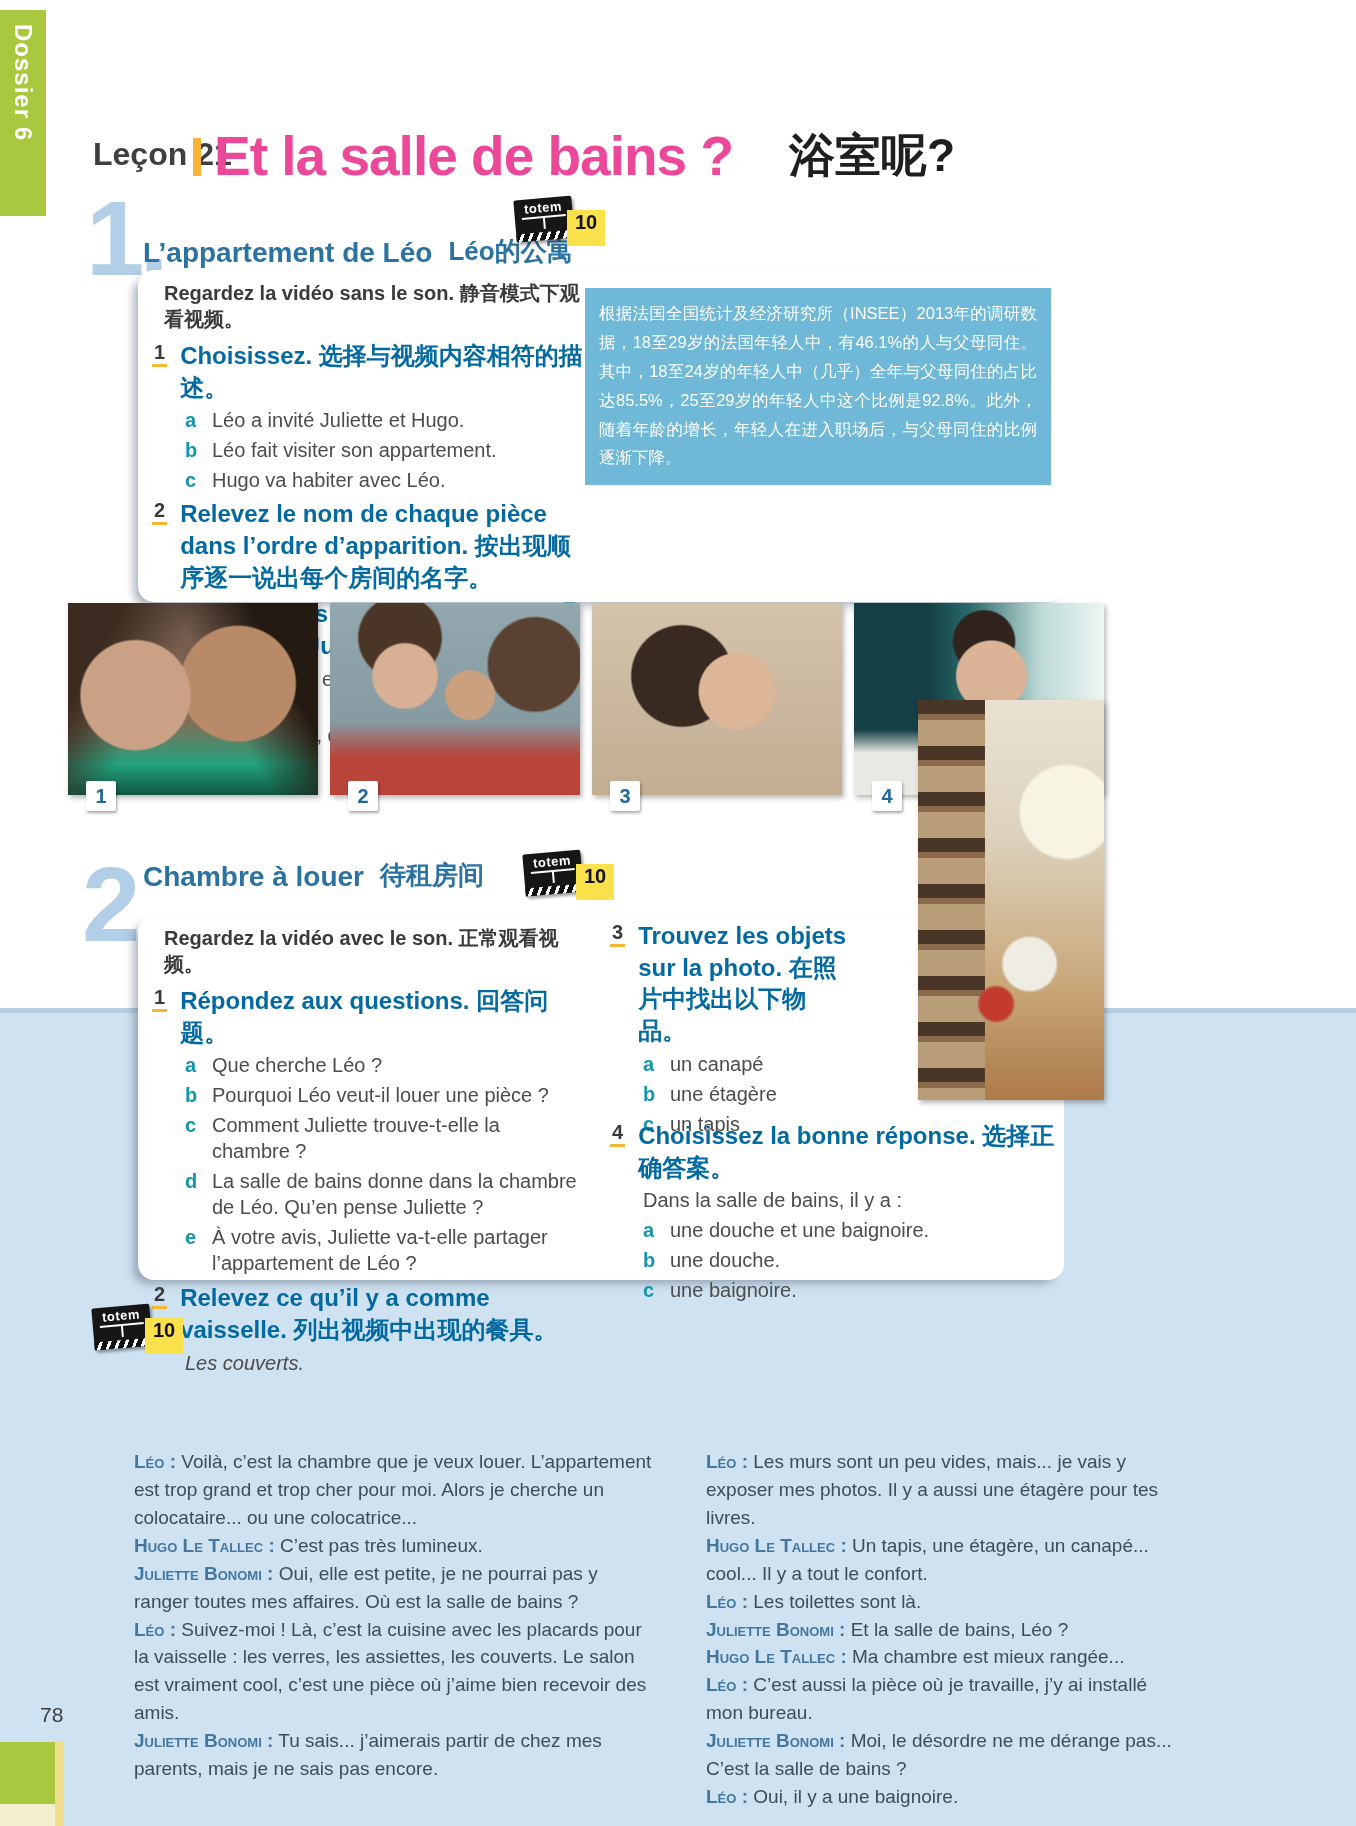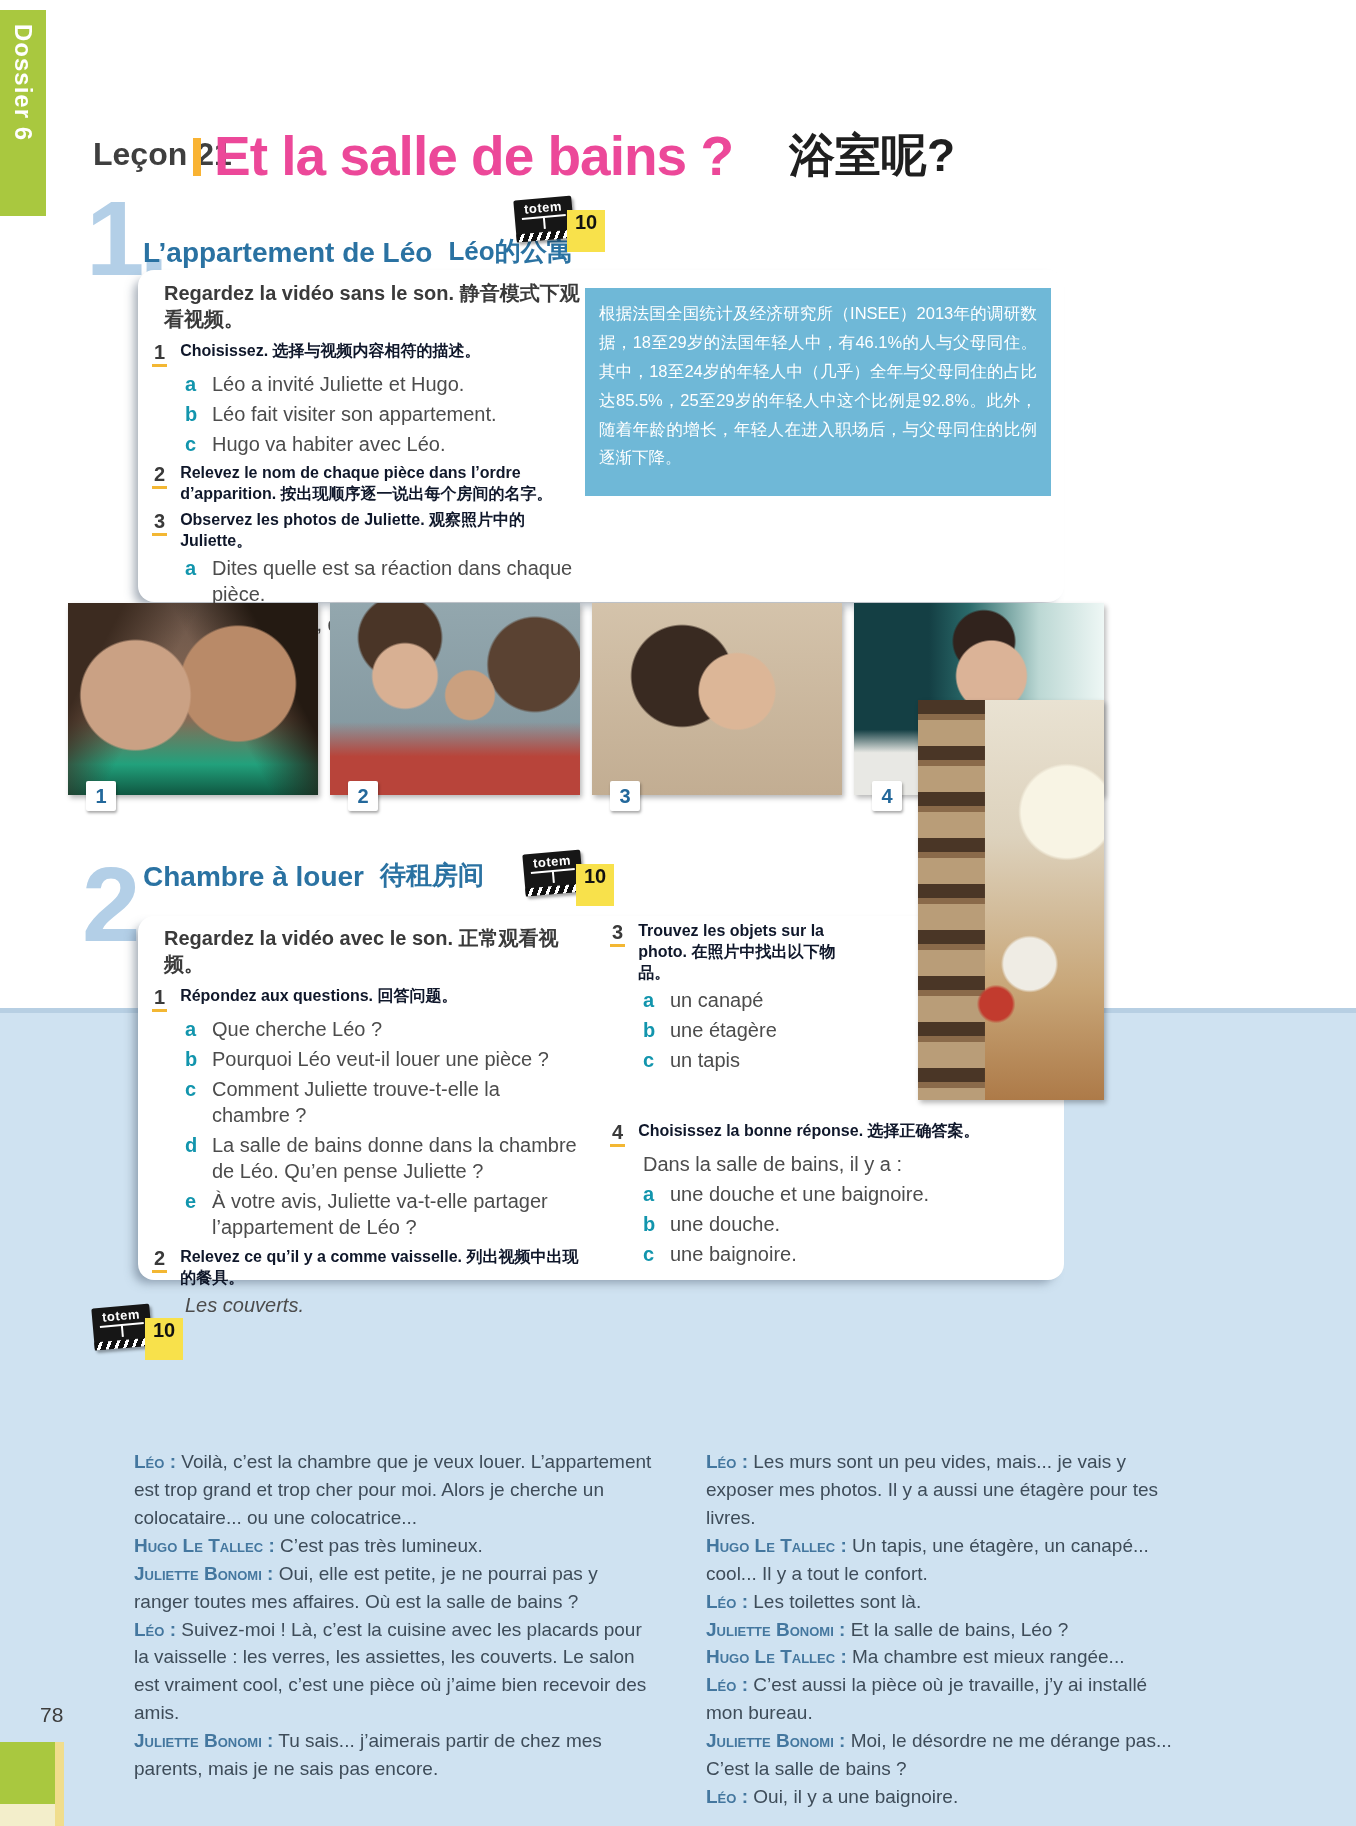--- a/index.html
+++ b/index.html
@@ -50,7 +50,7 @@
   .totem-ticks{position:absolute;bottom:0;left:0;right:0;height:8px;
     background:repeating-linear-gradient(115deg,#101010 0 5px,#ffffff 5px 8px);}
   .totem-num{position:absolute;left:52px;top:12px;background:#f8e14b;color:#111;font-weight:bold;
-    font-size:20px;padding:1px 8px 18px;}
+    font-size:20px;padding:1px 8px 12px;}
 
   
   .card{position:absolute;background:#ffffff;border-radius:16px;z-index:1;

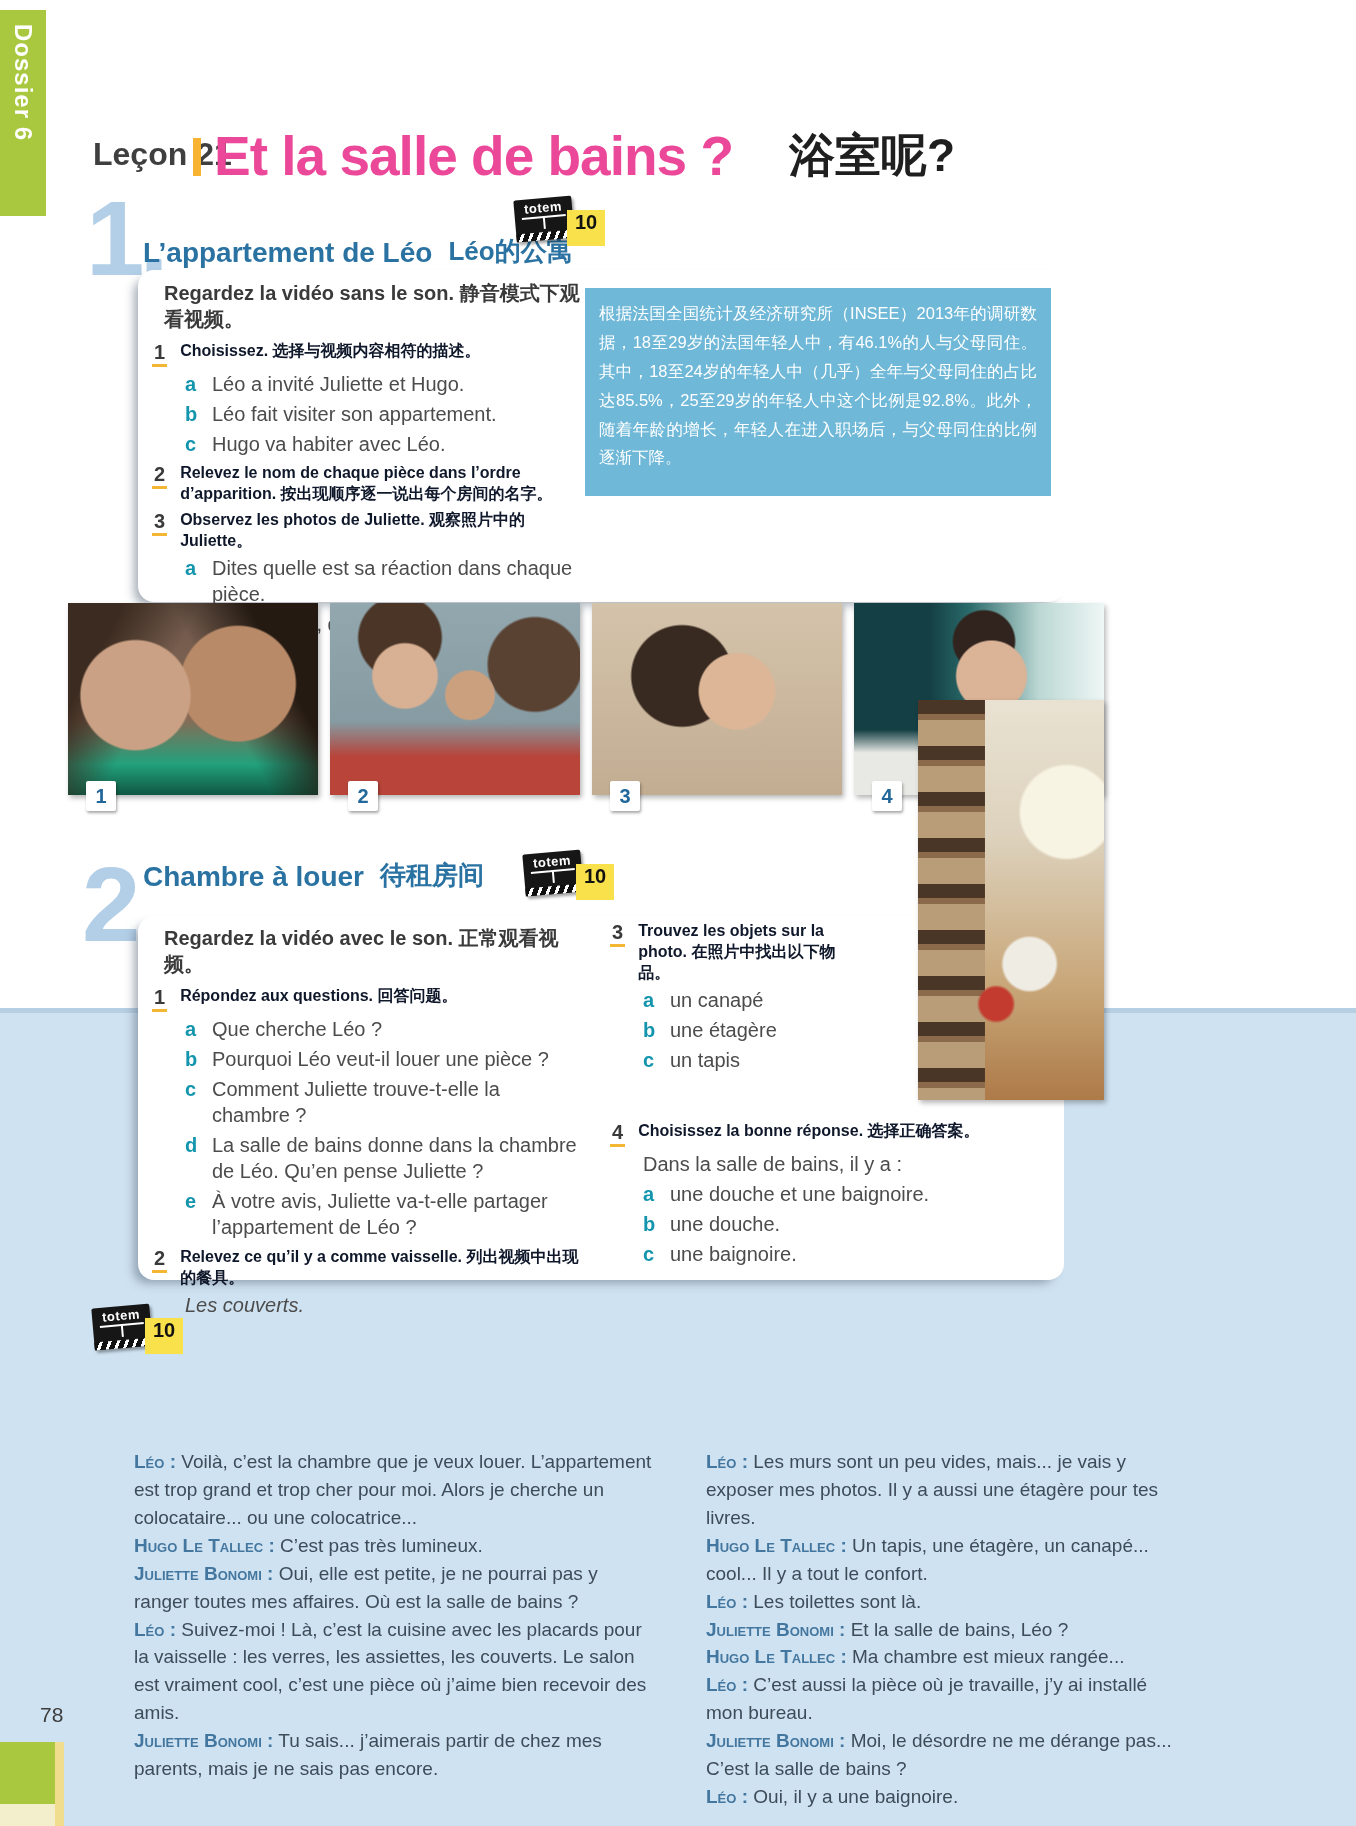--- a/index.html
+++ b/index.html
@@ -77,7 +77,7 @@
     height:28px;line-height:28px;padding-left:13px;}
   .culture-tab{position:absolute;right:5px;top:4px;width:7px;height:20px;background:#f3df4e;}
   .culture-body{background:#6fb8d7;color:#ffffff;font-size:16.5px;line-height:1.75;
-    padding:11px 14px 24px;text-align:justify;}
+    padding:11px 14px 13px;text-align:justify;}
 
   
   .photo{position:absolute;z-index:5;box-shadow:2px 3px 5px rgba(0,0,0,.28);}

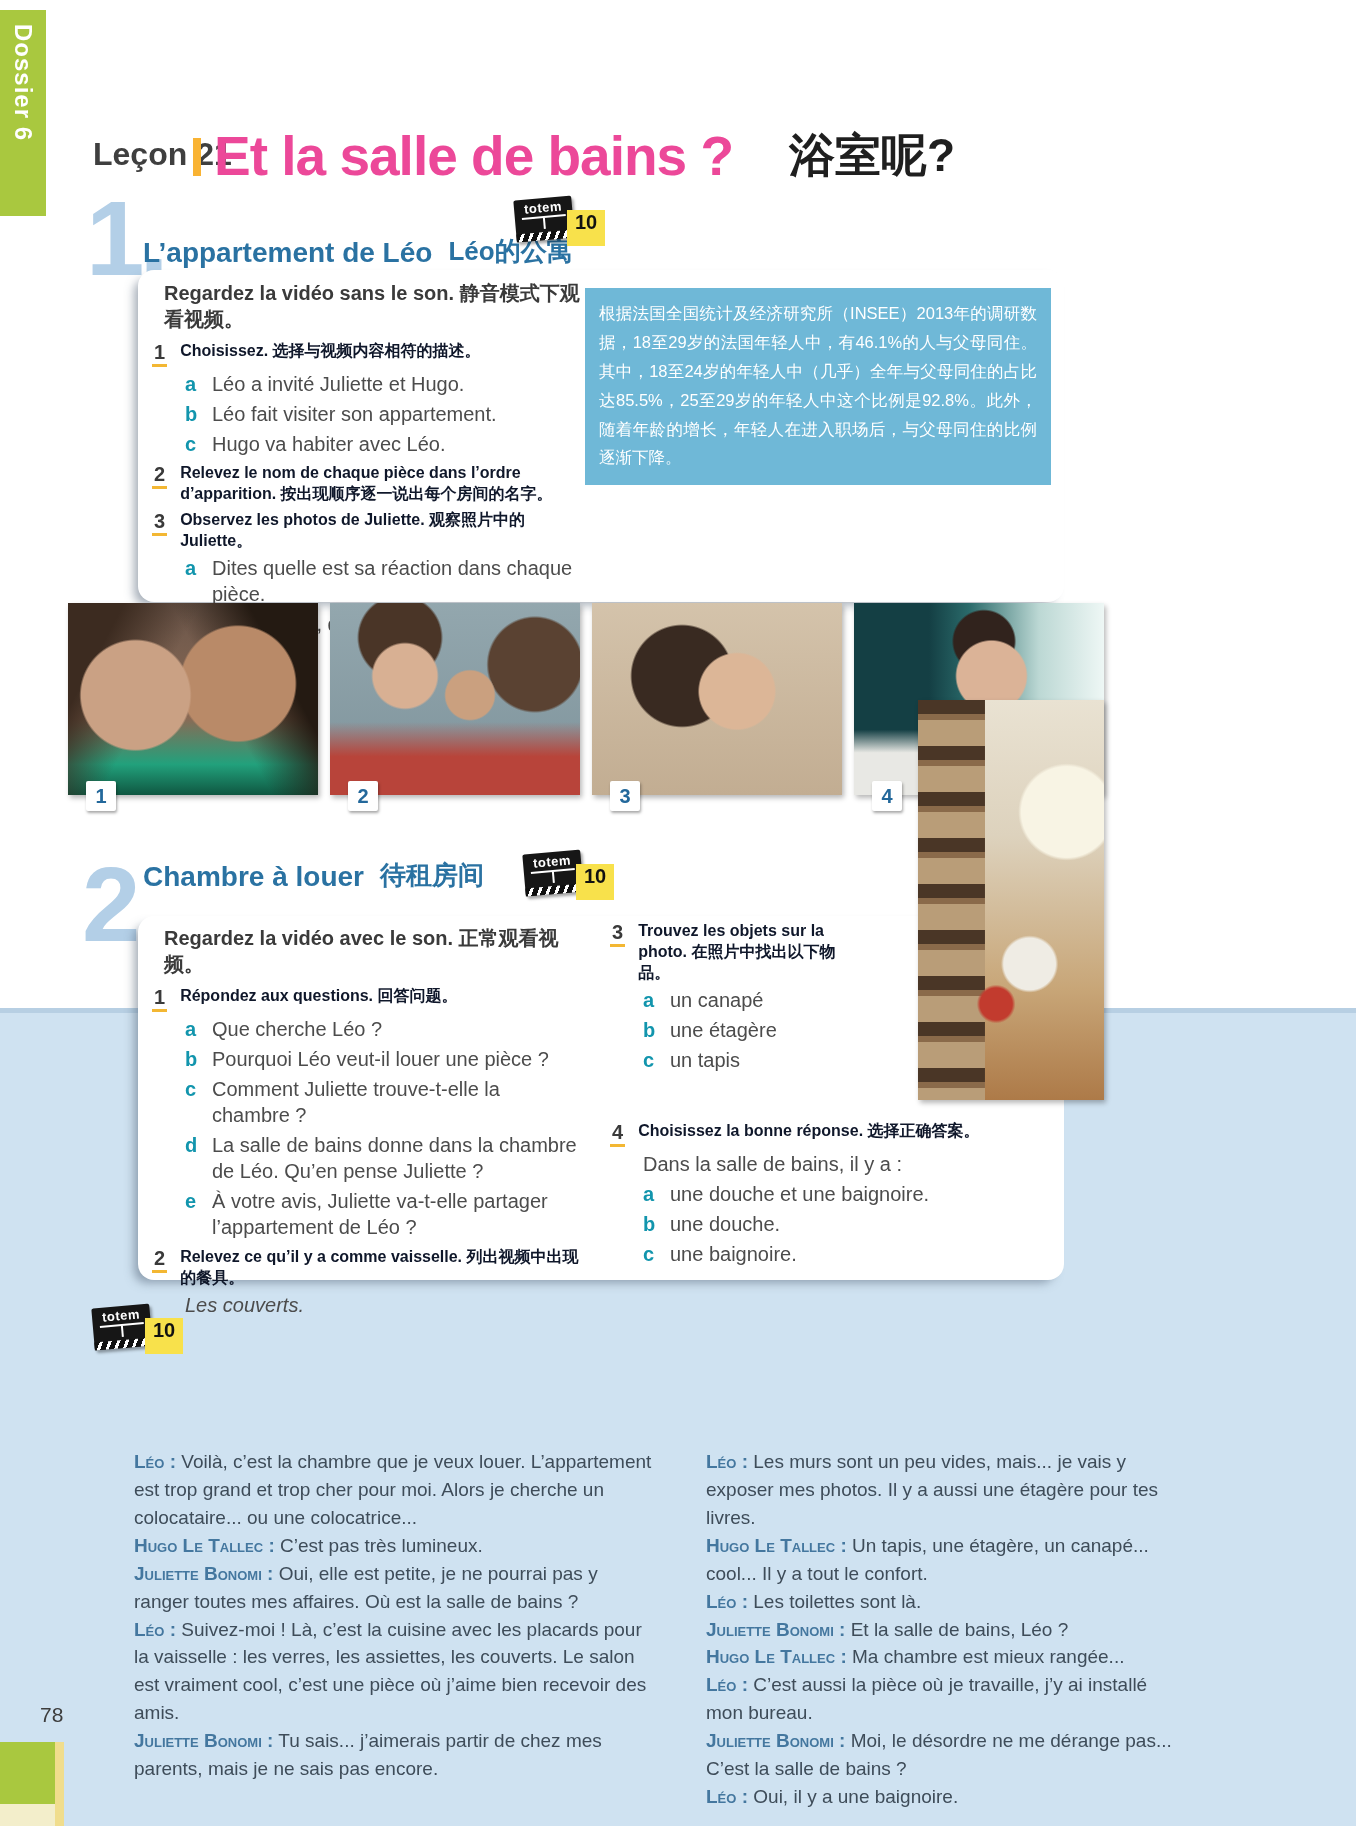--- a/index.html
+++ b/index.html
@@ -64,7 +64,7 @@
   .ex-row{display:flex;margin-bottom:3px;}
   .ex-num{font-weight:bold;font-size:20px;color:#3a3a3a;border-bottom:3px solid #f3b733;
     align-self:flex-start;line-height:1.2;margin-right:13px;padding:0 2px 0;flex:none;}
-  .ex-text{font-weight:bold;font-size:16px;color:#0f172a;line-height:1.32;}
+  .ex-text{font-weight:bold;font-size:24px;color:#0369a1;line-height:1.32;}
   .opt-row{display:flex;margin:4px 0 4px 33px;}
   .opt-letter{color:#1295ad;font-weight:bold;font-size:20px;width:27px;flex:none;line-height:1.3;}
   .opt-text{font-size:20px;color:#4c4c4c;line-height:1.3;}

